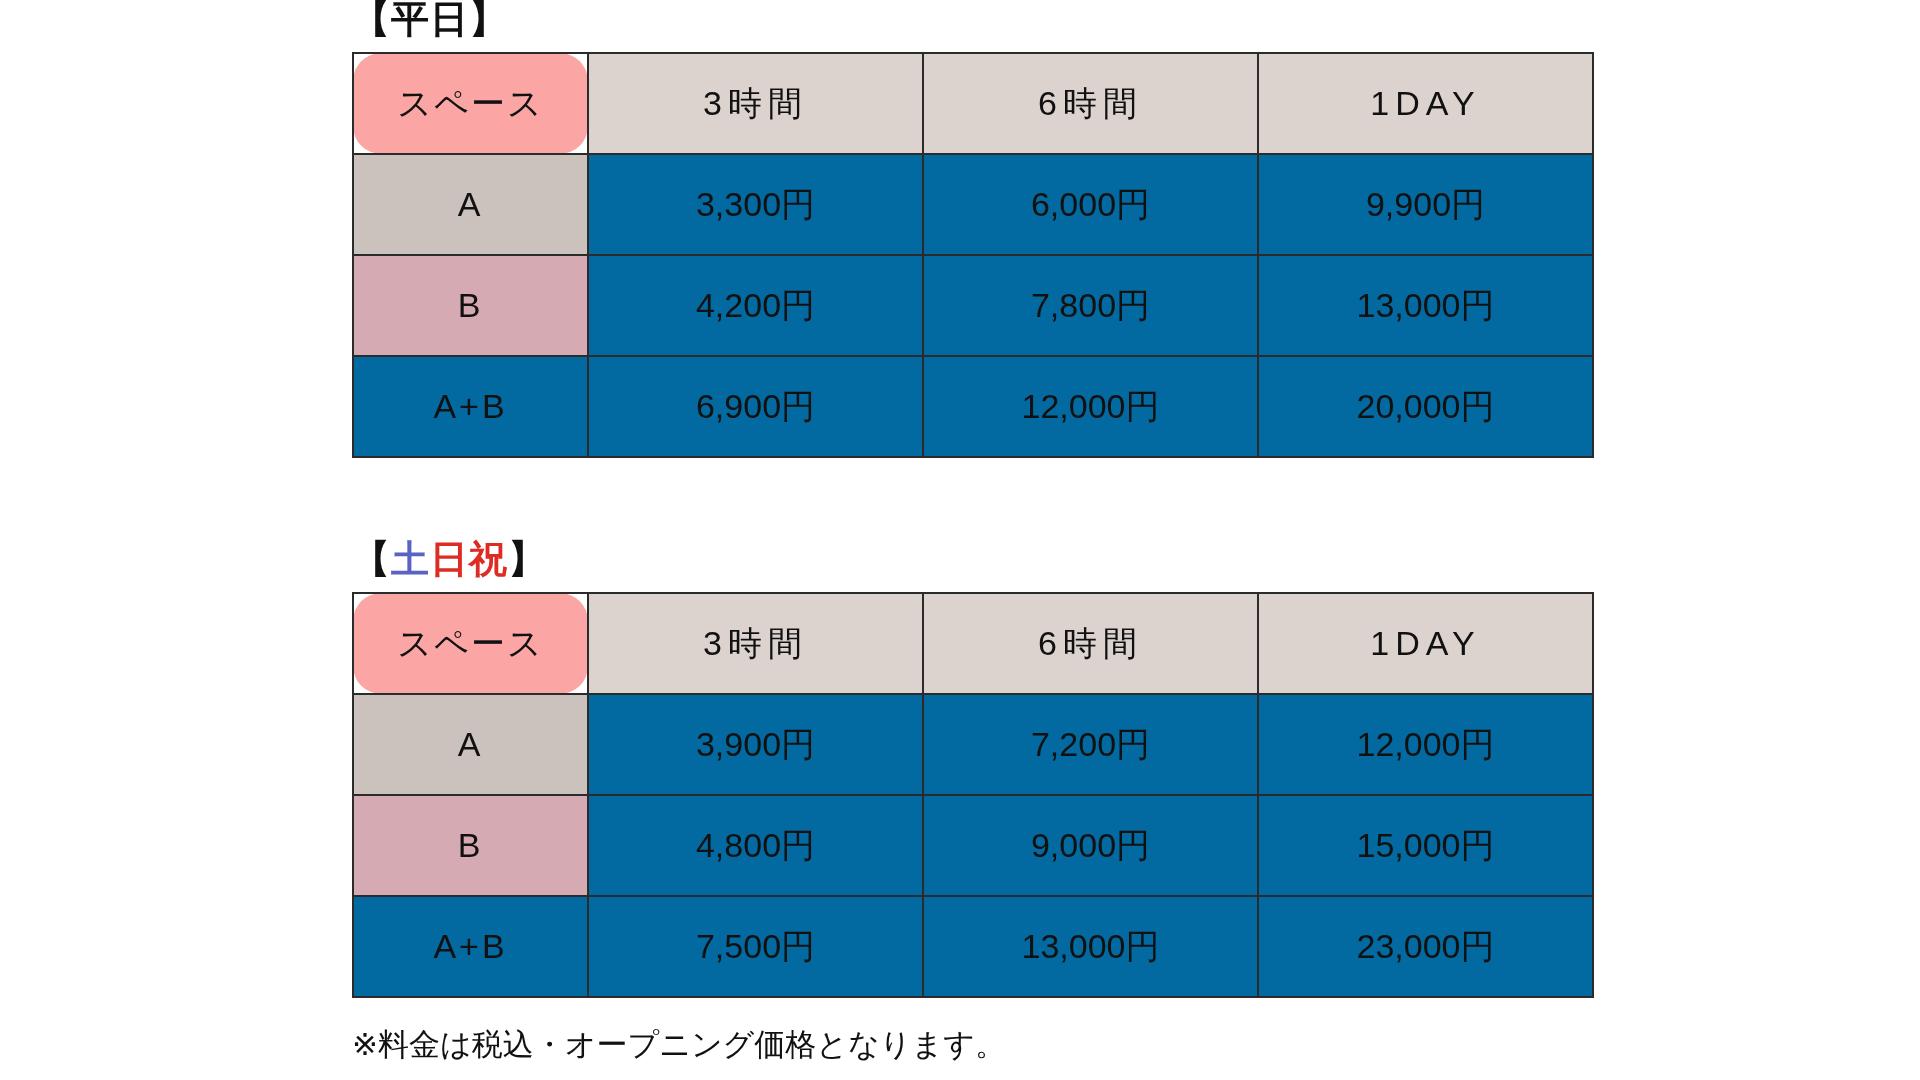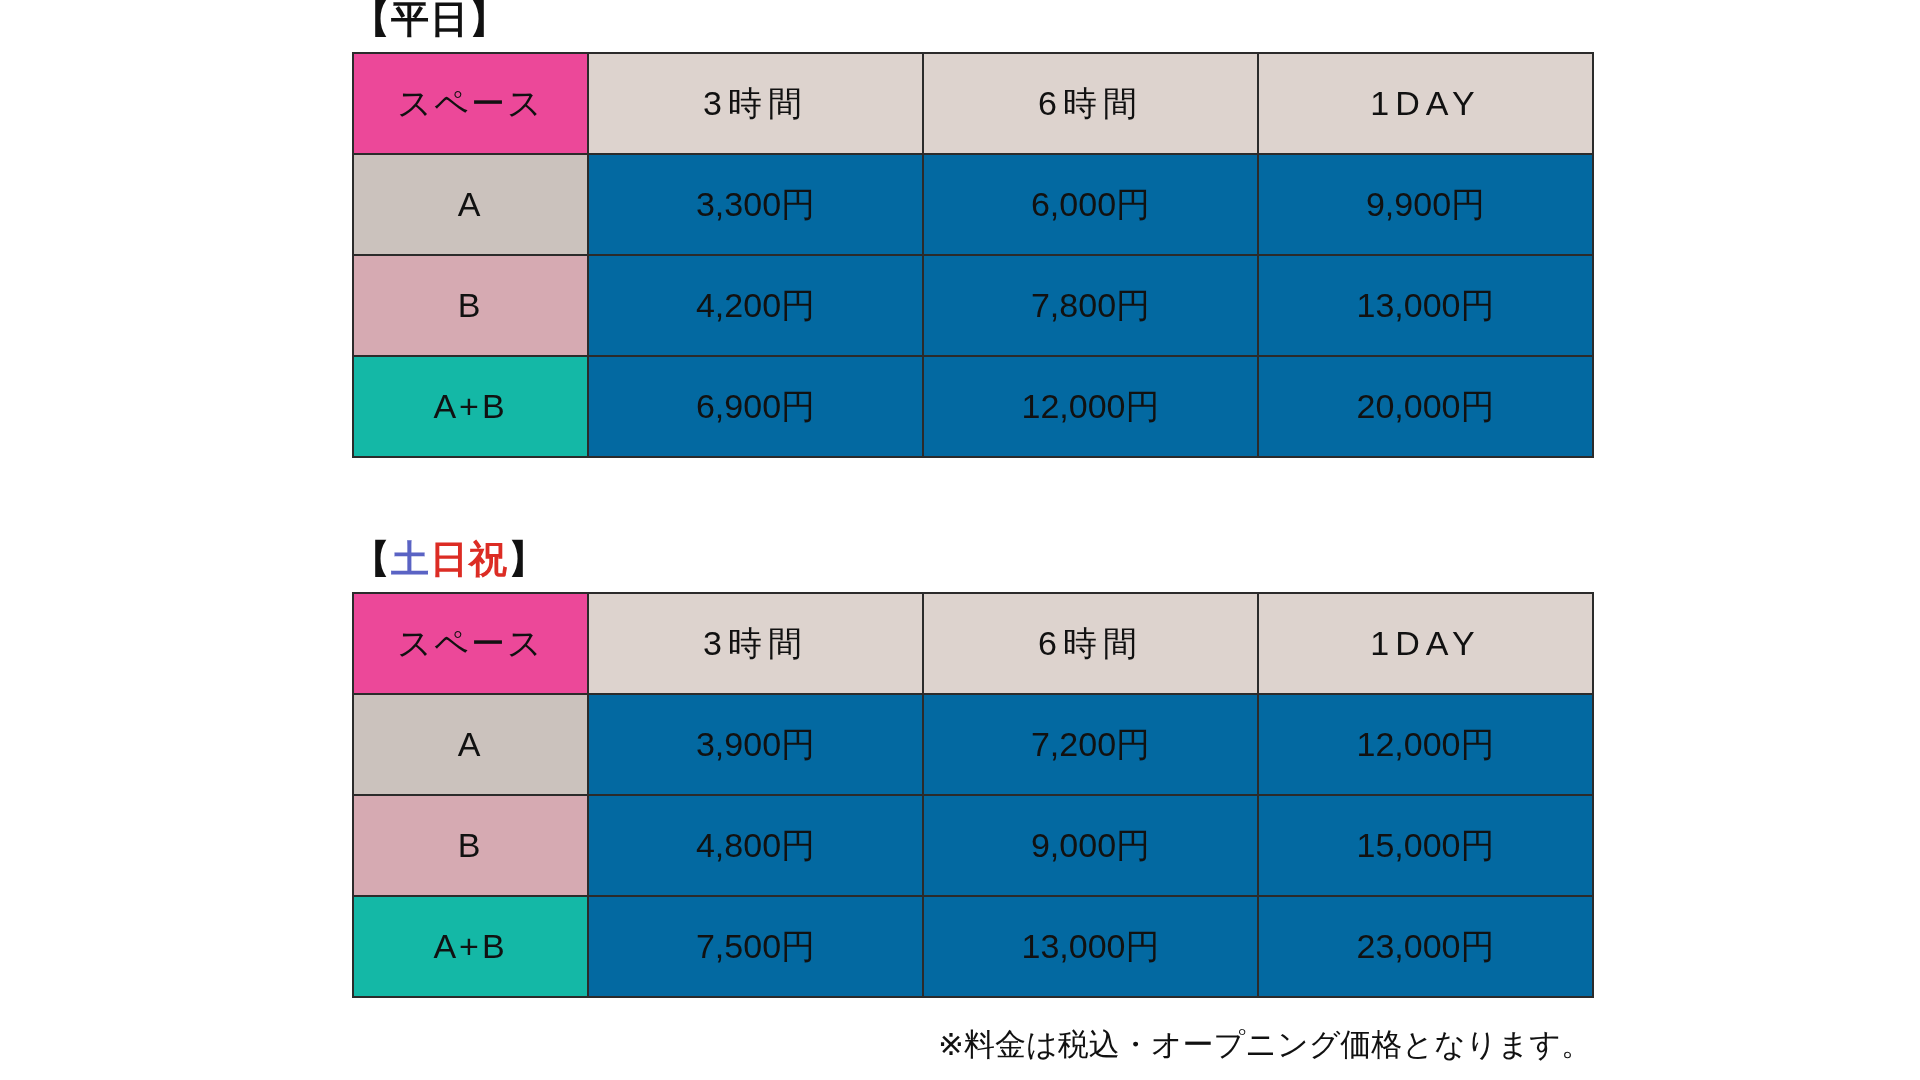--- a/index.html
+++ b/index.html
@@ -67,7 +67,7 @@
   col.c-space { width: 235px; }
   col.c-col   { width: 335px; }
 
-  .hdr-space { background: #ec4899; }
+  .hdr-space { background: #fca5a5; border-radius: 28px; }
   .hdr-cell  { background: #ddd3ce; letter-spacing: 6px; margin-top: 16px; }
 
   .row-a  .lbl { background: #cbc2bd; }

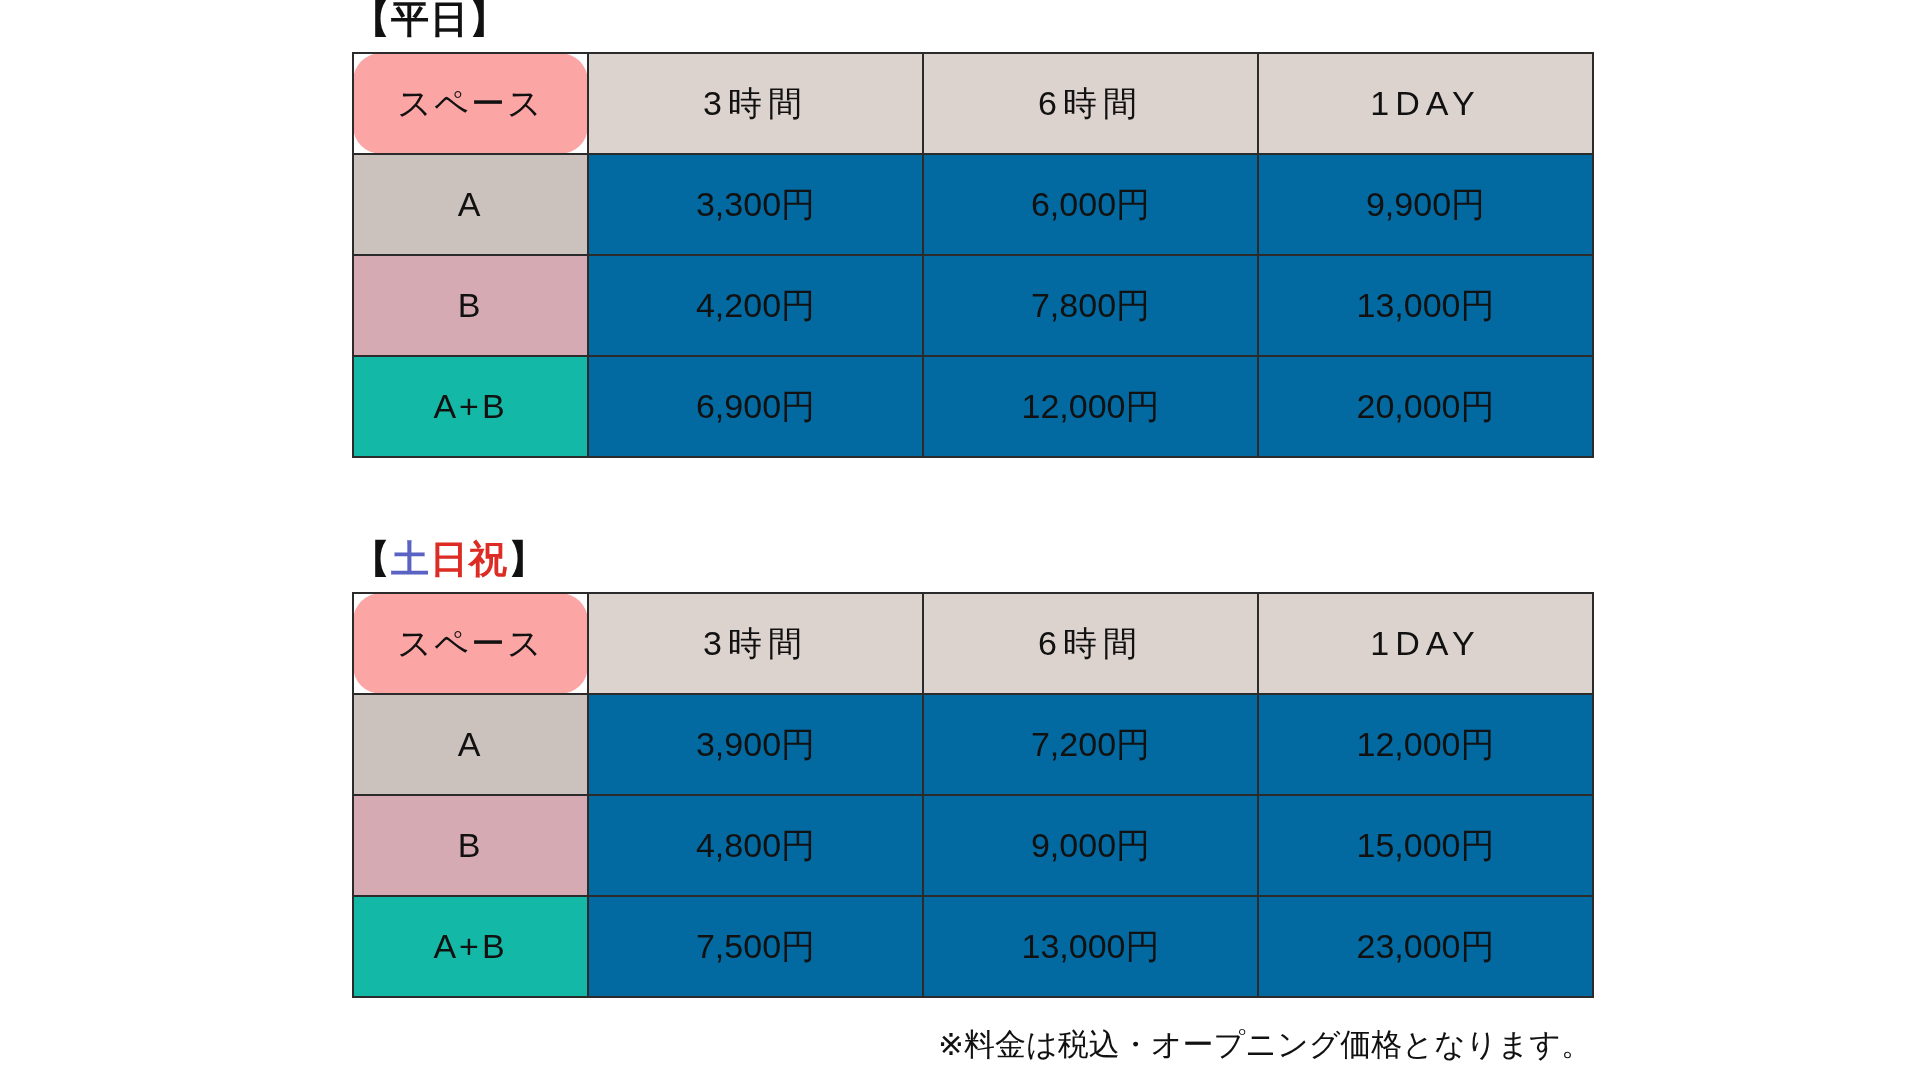--- a/index.html
+++ b/index.html
@@ -72,7 +72,7 @@
 
   .row-a  .lbl { background: #cbc2bd; }
   .row-b  .lbl { background: #d6aab2; }
-  .row-ab .lbl { background: #14b8a6; }
+  .row-ab .lbl { background: #0369a1; }
   .val { background: #0369a1; }
 
   .label-text { letter-spacing: 3px; }

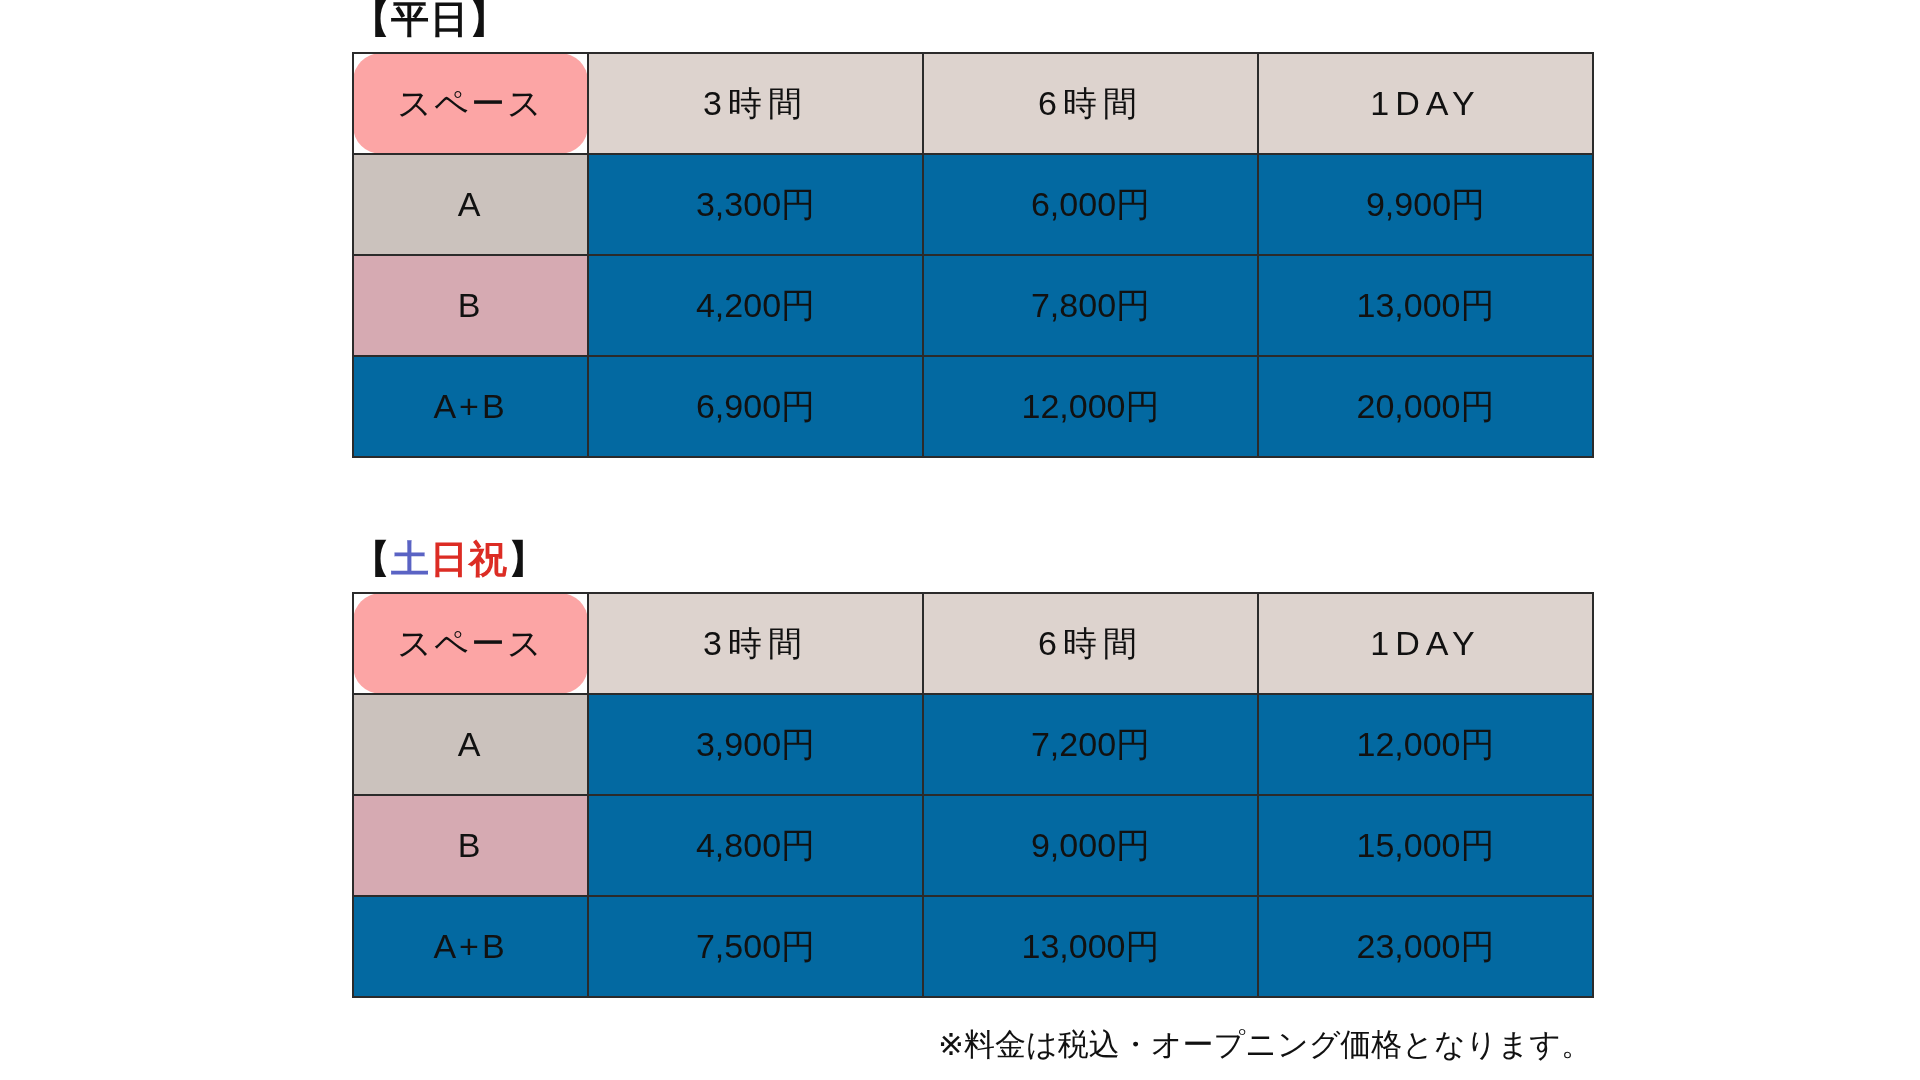--- a/index.html
+++ b/index.html
@@ -82,7 +82,7 @@
     position: absolute;
     left: 352px;
     width: 1240px;
-    text-align: right;
+    text-align: left;
     font-size: 31px;
     color: #111111;
     letter-spacing: 0px;

